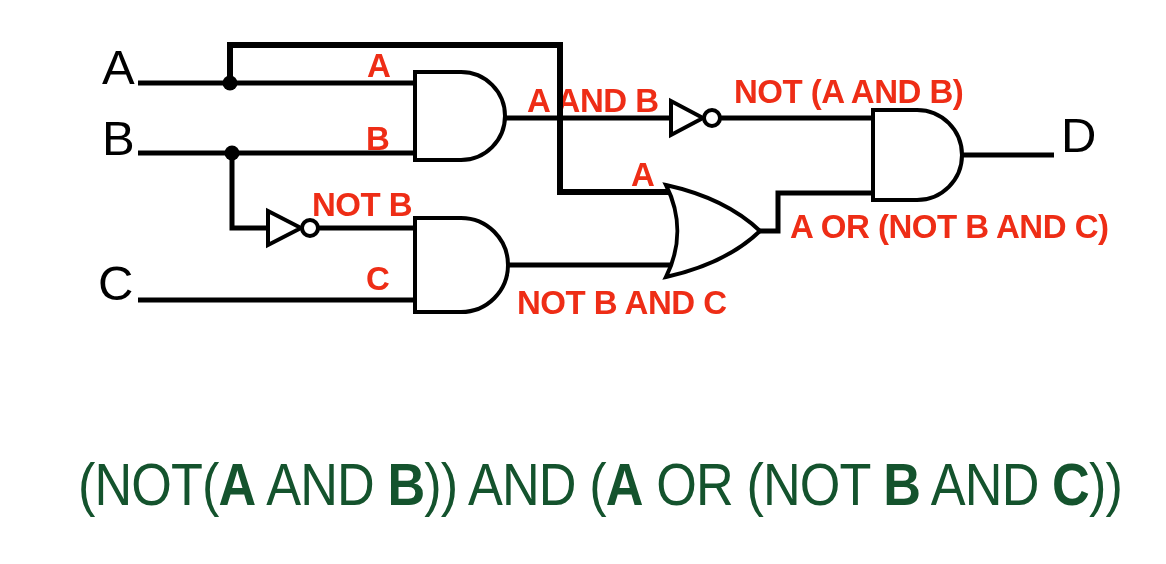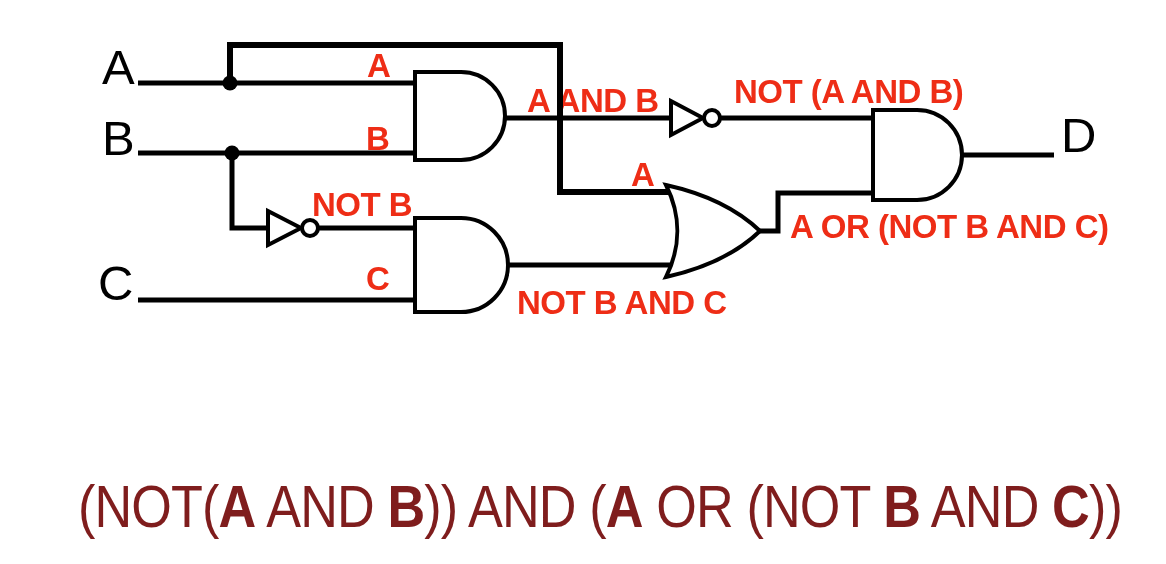--- a/index.html
+++ b/index.html
@@ -53,11 +53,11 @@
     position: absolute;
     left: 0;
     right: 0;
-    top: 474px;
+    top: 452px;
     text-align: center;
     font-size: 60px;
     line-height: 66px;
-    color: #7f1d1d;
+    color: #14532d;
     white-space: nowrap;
   }
   .formula-inner {

